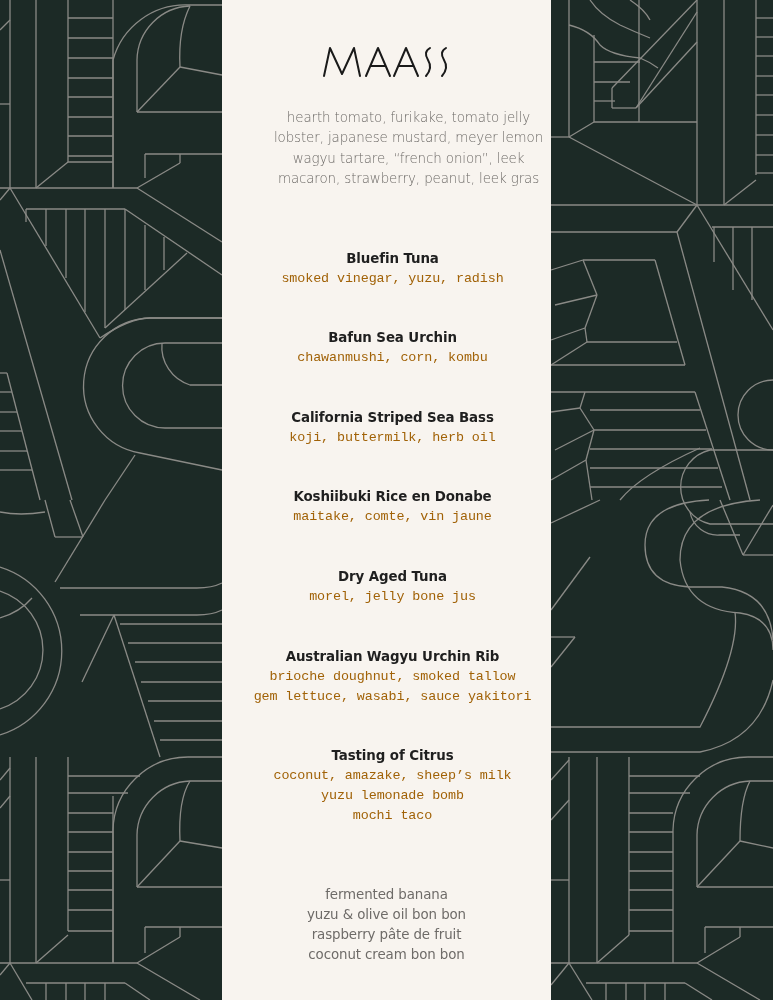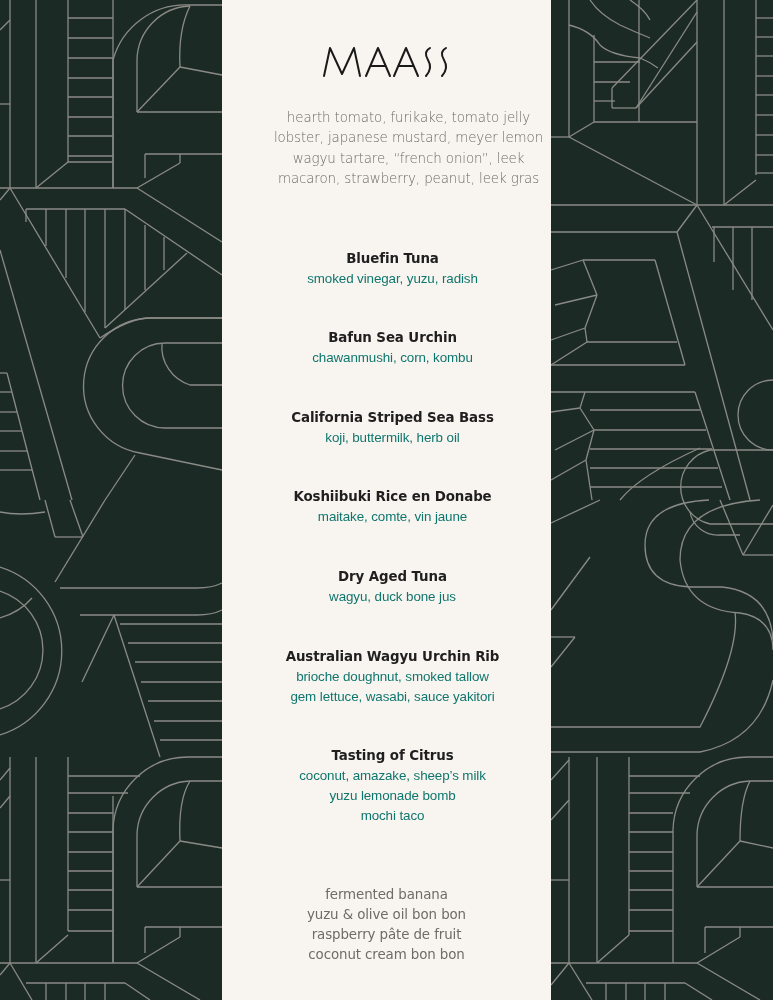--- a/index.html
+++ b/index.html
@@ -62,10 +62,10 @@
     }
     .course-desc {
       display: block;
-      font-family: Liberation Sans, sans-serif;
+      font-family: Liberation Mono, monospace;
       font-size: 13.4px;
       line-height: 20px;
-      color: #0f766e;
+      color: #a16207;
       letter-spacing: -0.1px;
       white-space: nowrap;
     }

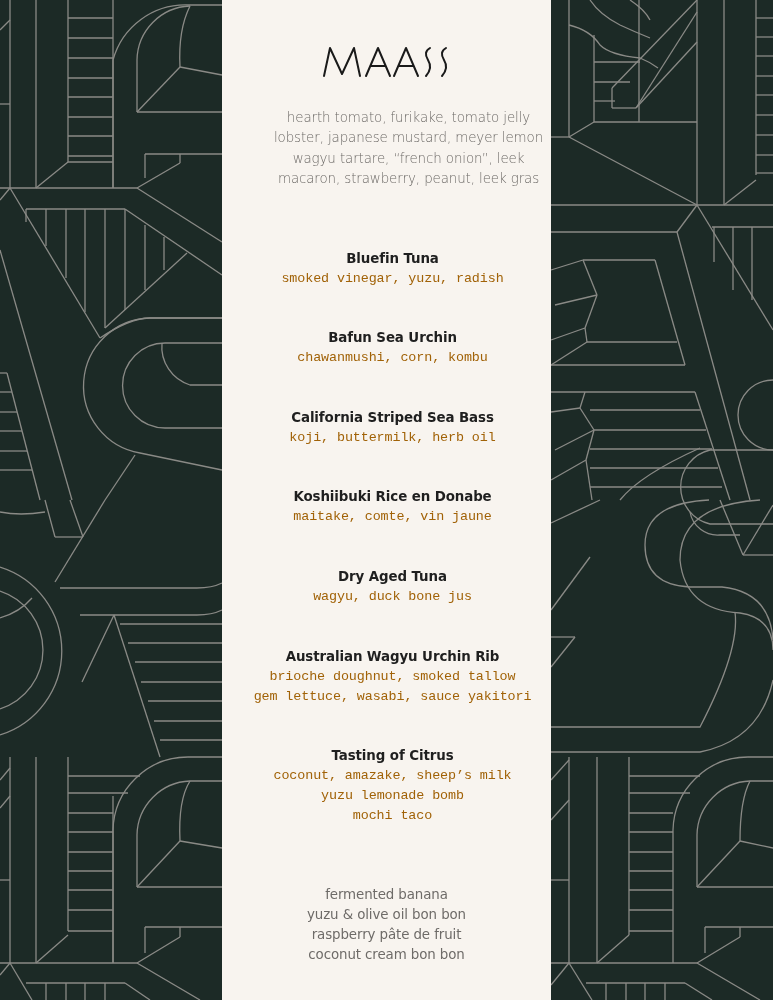--- a/index.html
+++ b/index.html
@@ -374,7 +374,7 @@
 
     <div class="course" style="top:567px;">
       <span class="course-title">Dry Aged Tuna</span>
-      <span class="course-desc">wagyu, duck bone jus</span>
+      <span class="course-desc">morel, jelly bone jus</span>
     </div>
 
     <div class="course" style="top:647px;">

